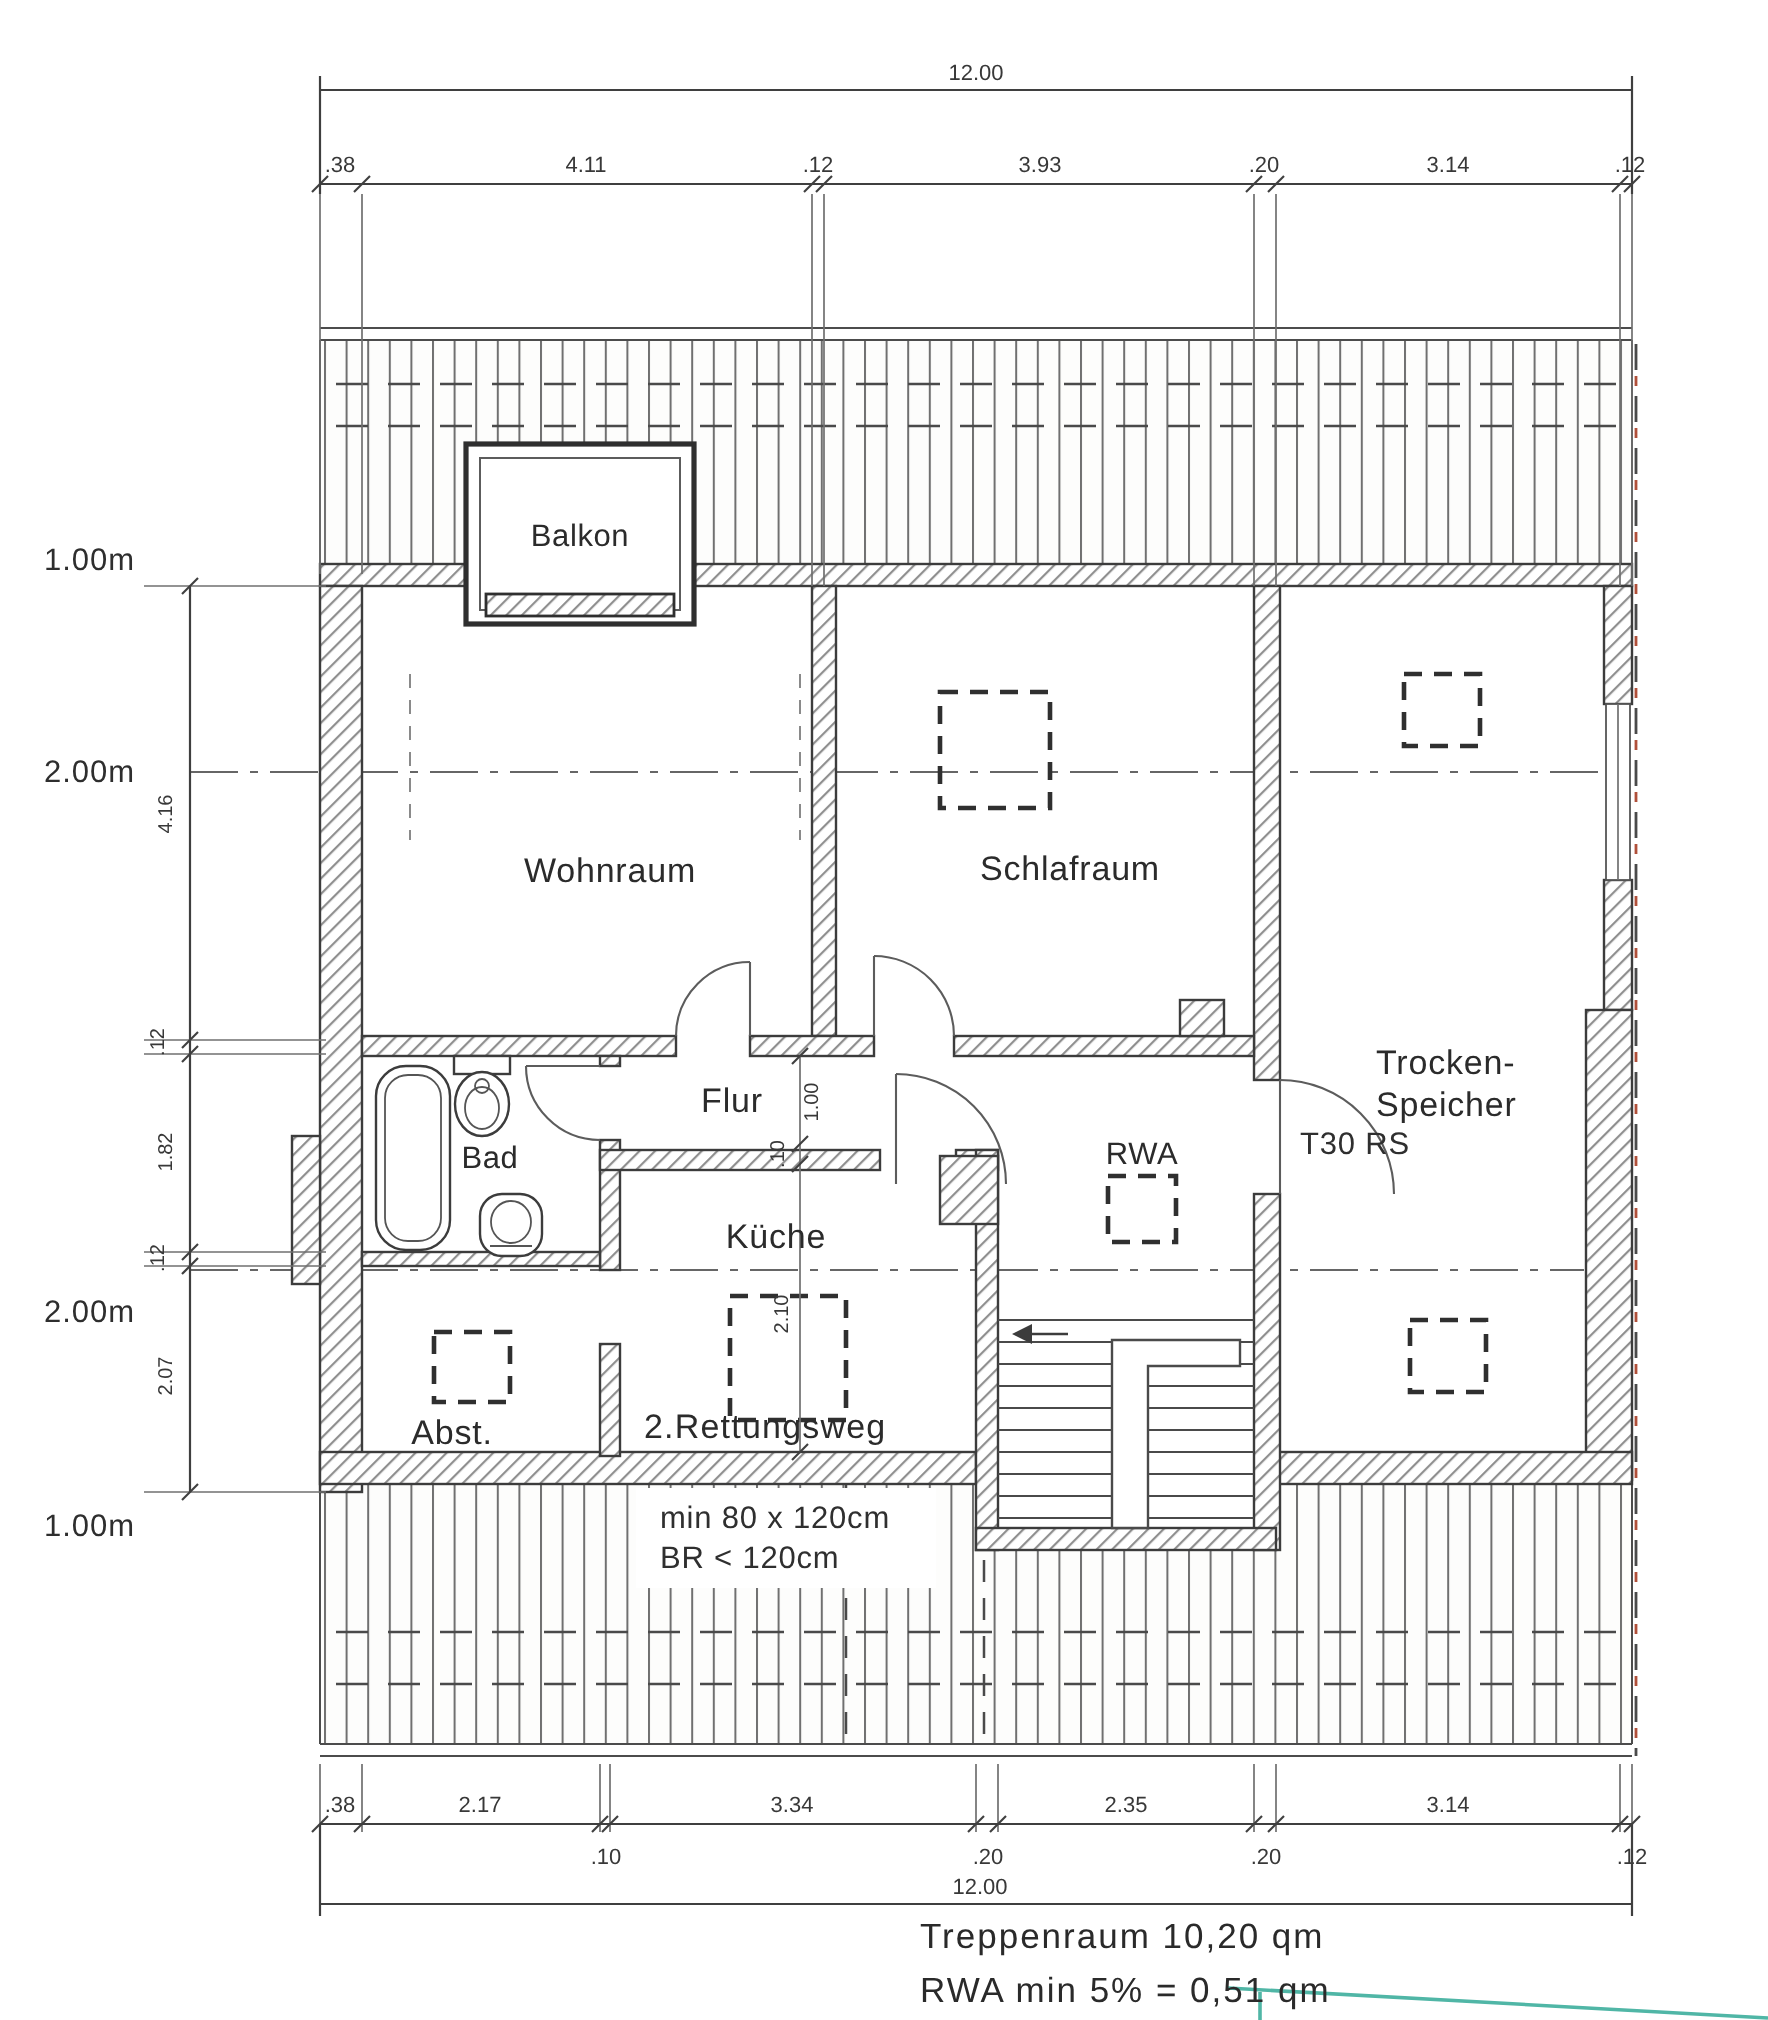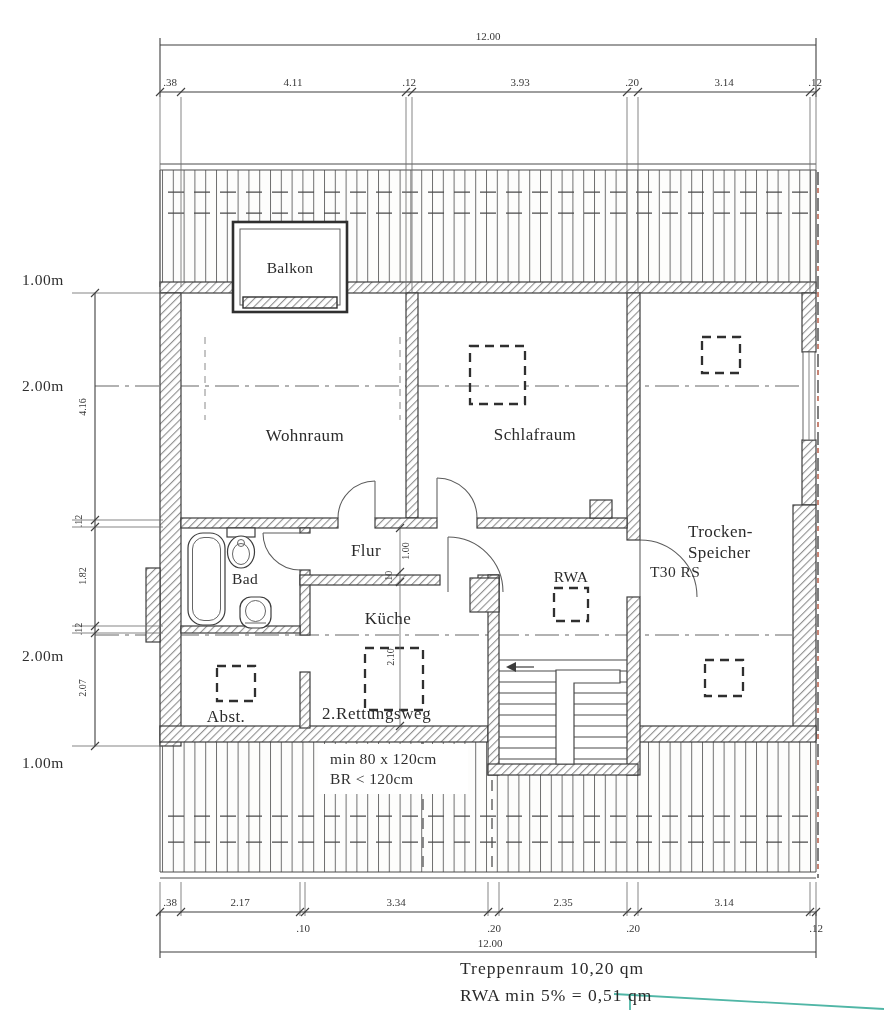--- a/index.html
+++ b/index.html
@@ -3,7 +3,7 @@
 <meta charset="utf-8">
 <style>
   html,body{margin:0;padding:0;background:#ffffff;}
-  .page{width:884px;height:1010px;background:#fff;position:relative;font-family:Liberation Serif, serif;}
+  .page{width:884px;height:1010px;background:#fff;position:relative;font-family:Liberation Sans, sans-serif;}
   svg{display:block;}
   .w{fill:url(#hatch);stroke:var(--line,#3c3c3c);stroke-width:1.2;}
   .edge{stroke:#4c4c4c;stroke-width:1;fill:none;}

